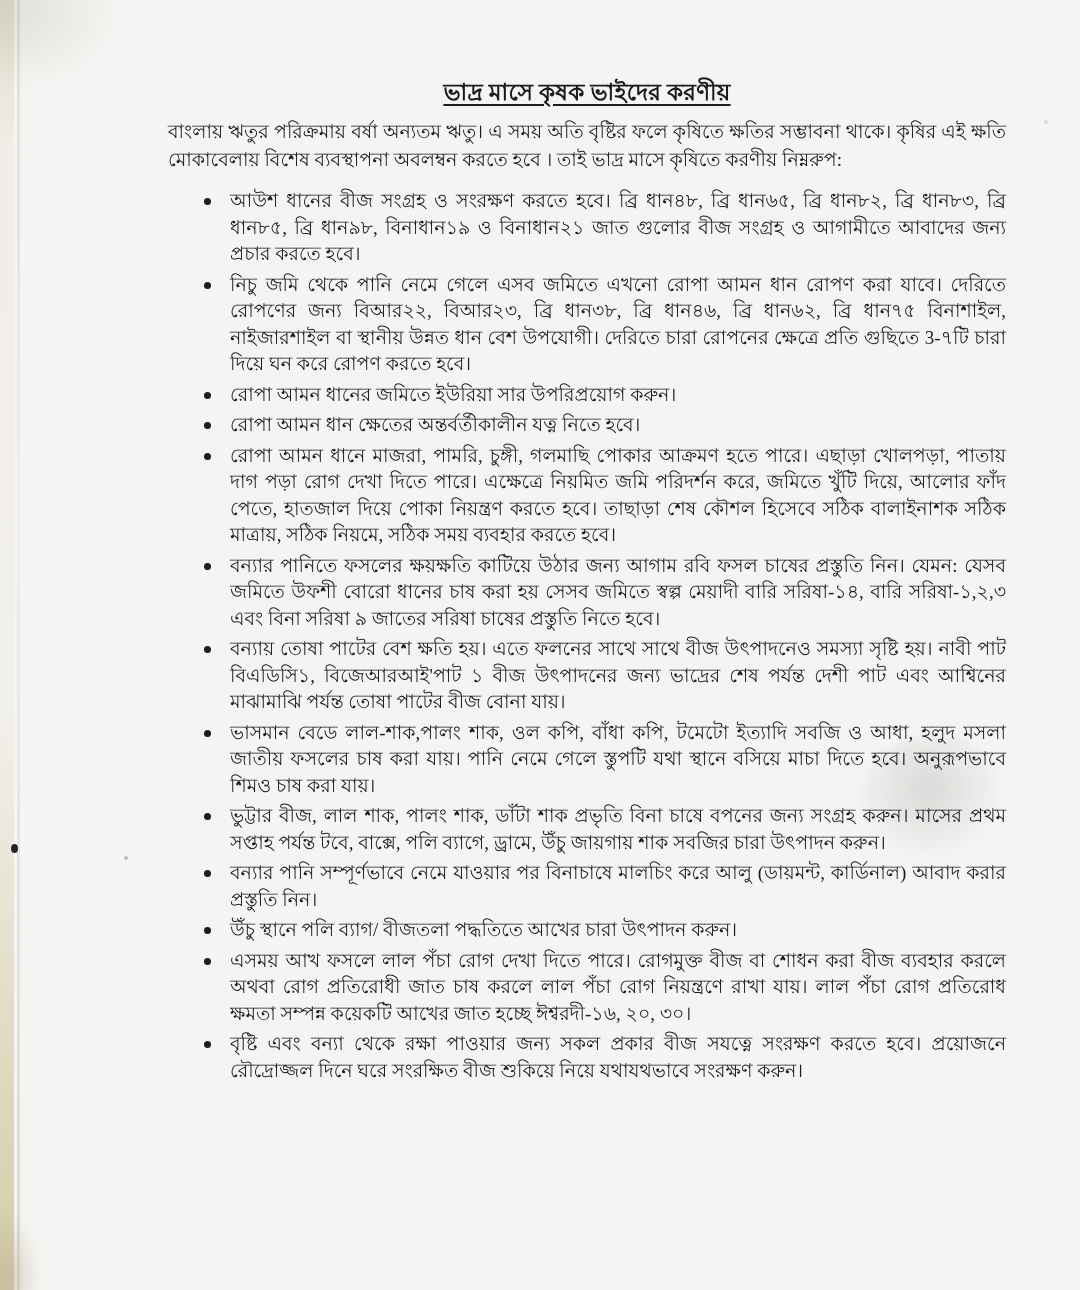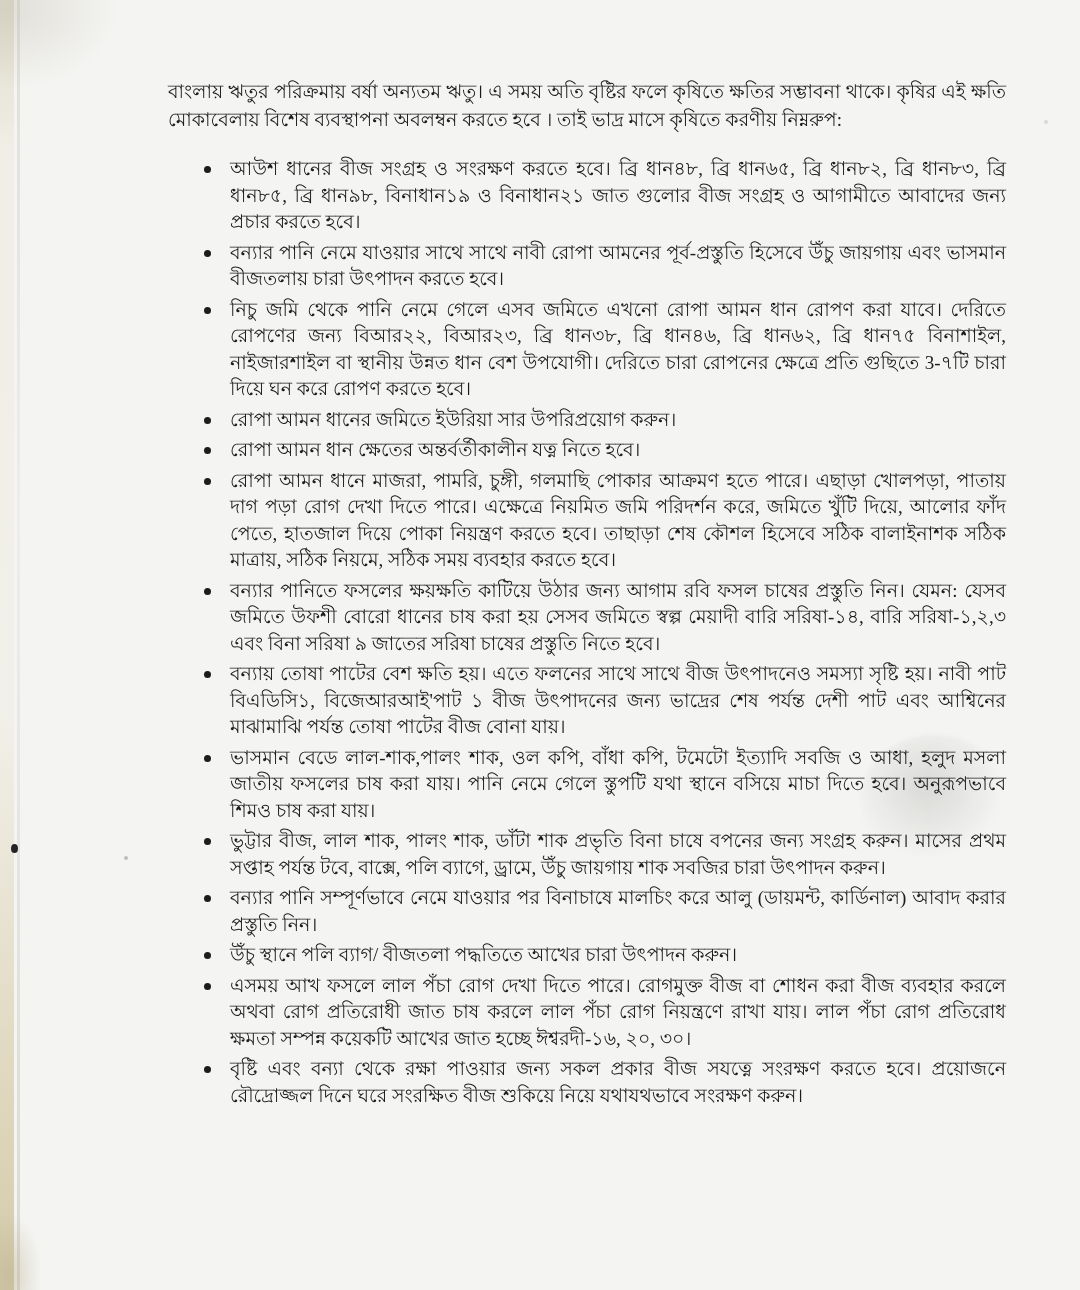--- a/index.html
+++ b/index.html
@@ -106,6 +106,7 @@
   <div class="speck" style="left:1044px;top:120px;opacity:.5;"></div>
 
   <div class="content">
+    <h1 class="doc-title">ভাদ্র মাসে কৃষক ভাইদের করণীয়</h1>
 
     <p class="intro">বাংলায় ঋতুর পরিক্রমায় বর্ষা অন্যতম ঋতু। এ সময় অতি বৃষ্টির ফলে কৃষিতে ক্ষতির সম্ভাবনা থাকে। কৃষির এই ক্ষতি মোকাবেলায় বিশেষ ব্যবস্থাপনা অবলম্বন করতে হবে । তাই ভাদ্র মাসে কৃষিতে করণীয় নিম্নরুপ:</p>
 

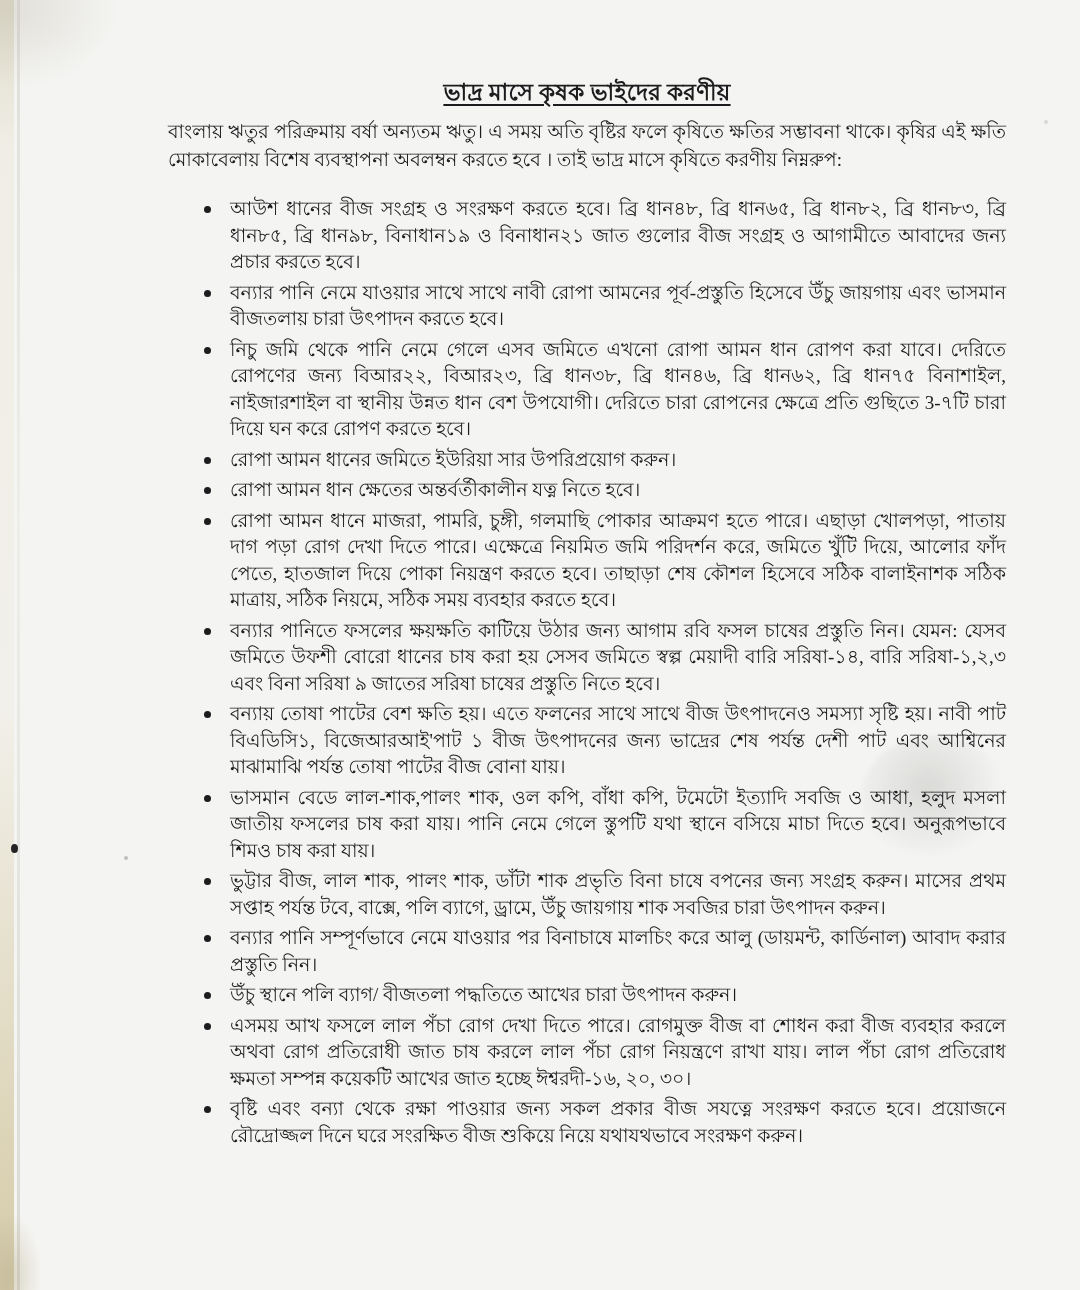--- a/index.html
+++ b/index.html
@@ -64,7 +64,7 @@
     font-size:19px;
     line-height:28px;
     text-align:justify;
-    margin:0 0 22px 0;
+    margin:0 0 14px 0;
   }
   ul.bullets{
     list-style:none;

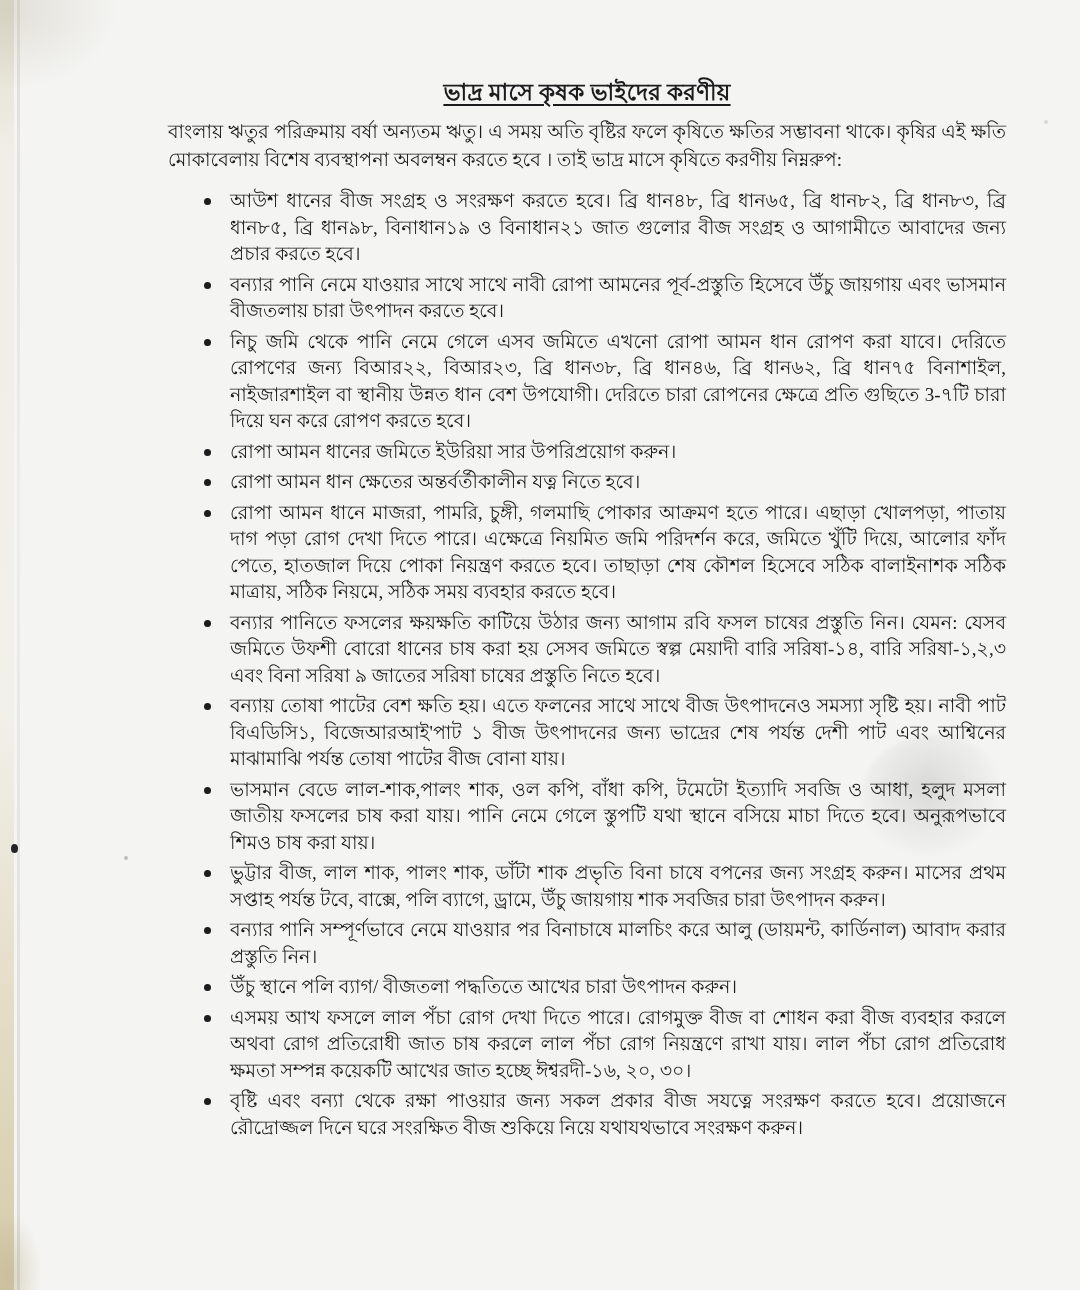--- a/index.html
+++ b/index.html
@@ -120,12 +120,6 @@
         <li class="bullet-item">
           <span class="marker"></span>
           <div class="bullet-body">
-            <p>বন্যার পানি নেমে যাওয়ার সাথে সাথে নাবী রোপা আমনের পূর্ব-প্রস্তুতি হিসেবে উঁচু জায়গায় এবং ভাসমান বীজতলায় চারা উৎপাদন করতে হবে।</p>
-          </div>
-        </li>
-        <li class="bullet-item">
-          <span class="marker"></span>
-          <div class="bullet-body">
             <p>নিচু জমি থেকে পানি নেমে গেলে এসব জমিতে এখনো রোপা আমন ধান রোপণ করা যাবে। দেরিতে রোপণের জন্য বিআর২২, বিআর২৩, ব্রি ধান৩৮, ব্রি ধান৪৬, ব্রি ধান৬২, ব্রি ধান৭৫ বিনাশাইল, নাইজারশাইল বা স্থানীয় উন্নত ধান বেশ উপযোগী। দেরিতে চারা রোপনের ক্ষেত্রে প্রতি গুছিতে 3-৭টি চারা দিয়ে ঘন করে রোপণ করতে হবে।</p>
           </div>
         </li>

